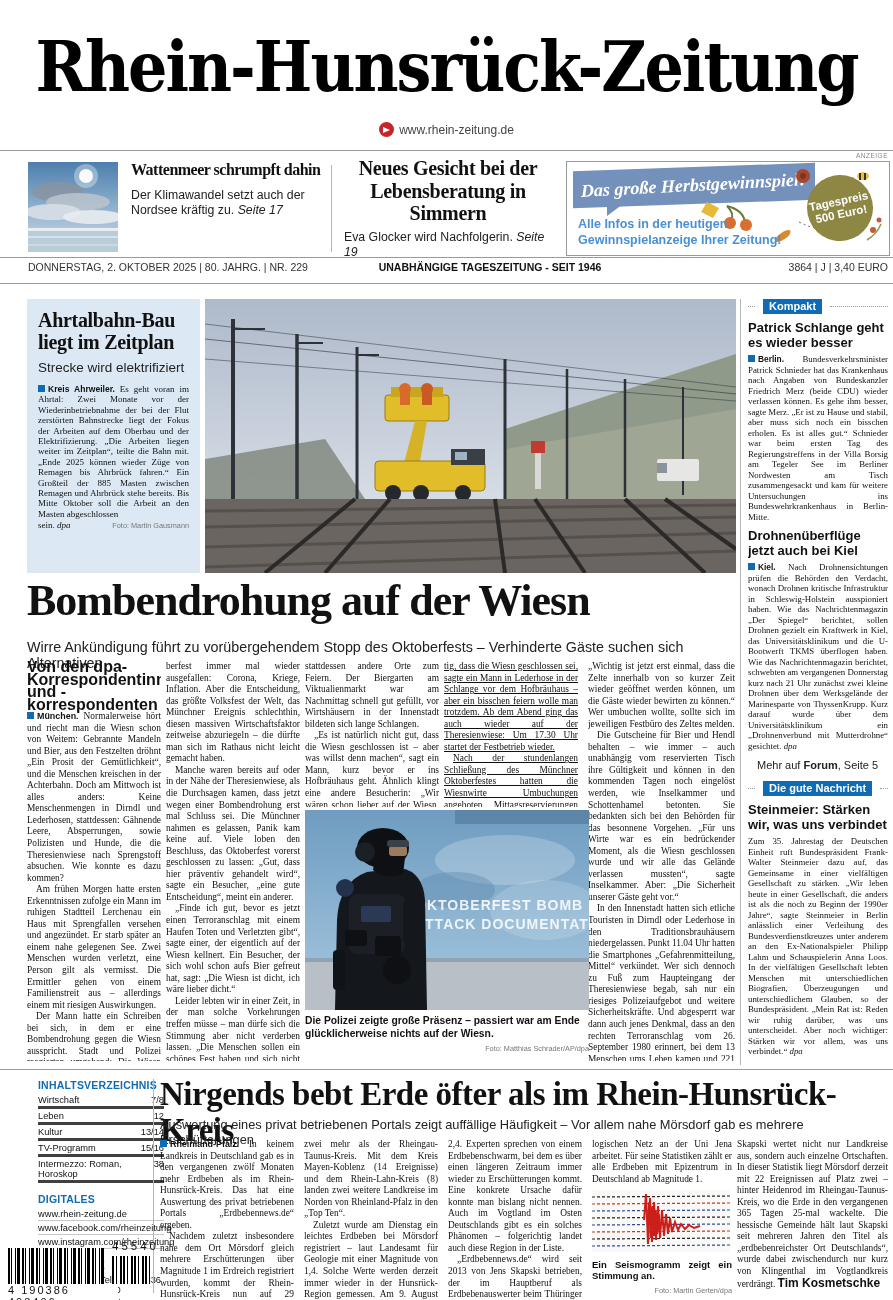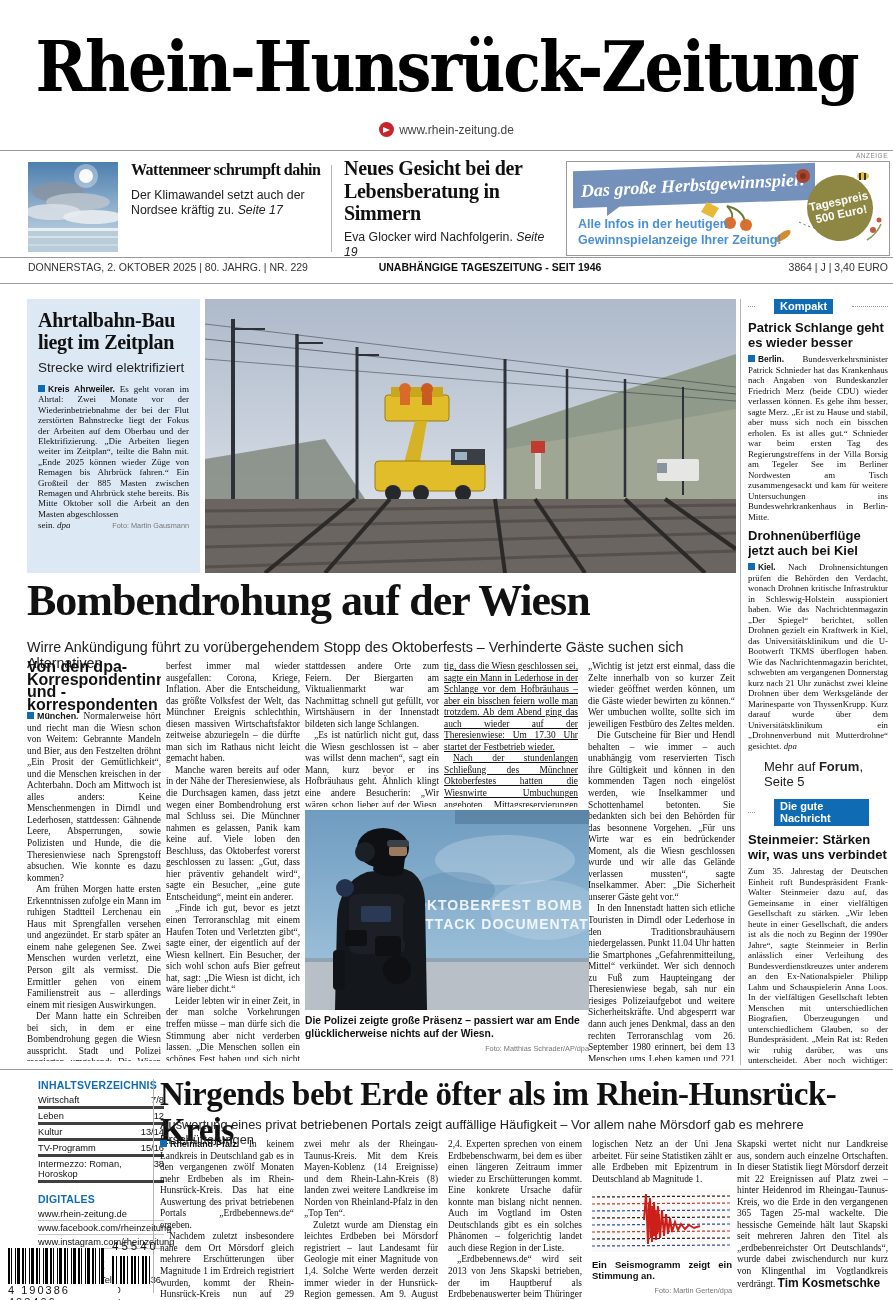--- a/index.html
+++ b/index.html
@@ -24,7 +24,7 @@
   .tsub i{font-style:italic;}
   .vdiv{width:1px;background:#b5b5b5;}
   .t2{left:344px;top:157px;width:208px;}
-  .t2 .thead{font-size:20px;line-height:22.5px;font-weight:600;letter-spacing:-.3px;}
+  .t2 .thead{font-size:20px;line-height:22.5px;font-weight:600;letter-spacing:-.3px;text-align:center;}
   .anz-label{top:152px;right:5px;font-family:"Liberation Sans",sans-serif;font-size:6.5px;color:#888;letter-spacing:.5px;}
   .adbox{left:566px;top:161px;width:322px;height:93px;background:#fff;border:1px solid #999;overflow:hidden;}
   .ad-banner{position:absolute;left:6px;top:5px;width:242px;height:37px;background:#7391ba;

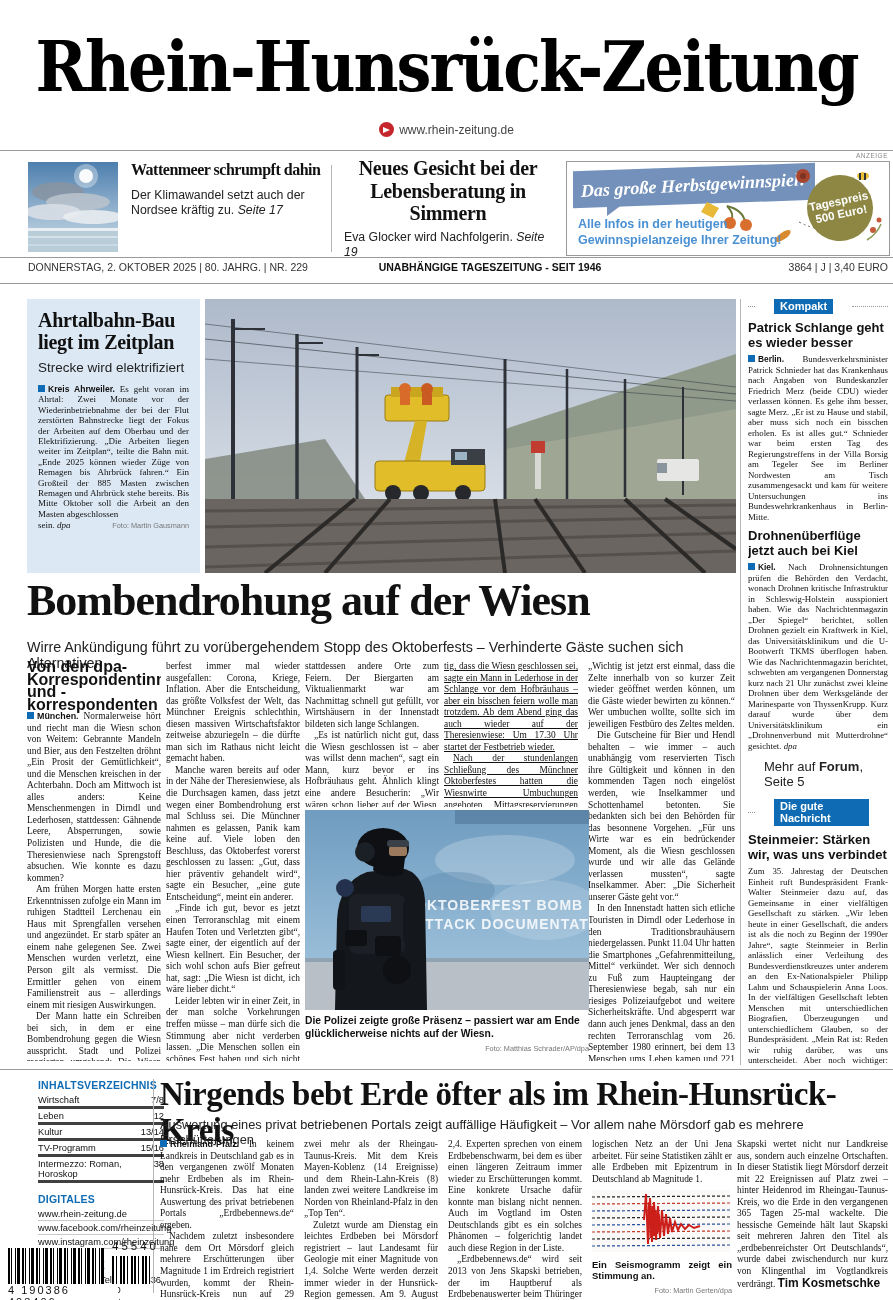--- a/index.html
+++ b/index.html
@@ -67,7 +67,7 @@
     font-weight:bold;font-size:10.3px;line-height:12.5px;color:#111;}
   .photocredit{float:right;font-weight:normal;font-size:7.3px;color:#777;margin-top:3px;}
   .sidebar{left:748px;top:297px;width:140px;height:768px;overflow:hidden;}
-  .badge-row{display:flex;align-items:center;gap:19px;margin:2px 0 6px;}
+  .badge-row{display:flex;align-items:center;gap:8px;margin:2px 0 6px;}
   .dotline{flex:1;border-top:1px dotted #999;height:0;}
   .dotshort{flex:0 0 7px;border-top:1px dotted #999;height:0;}
   .badge{background:#0f6cb4;color:#fff;font-family:"Liberation Sans",sans-serif;font-weight:bold;

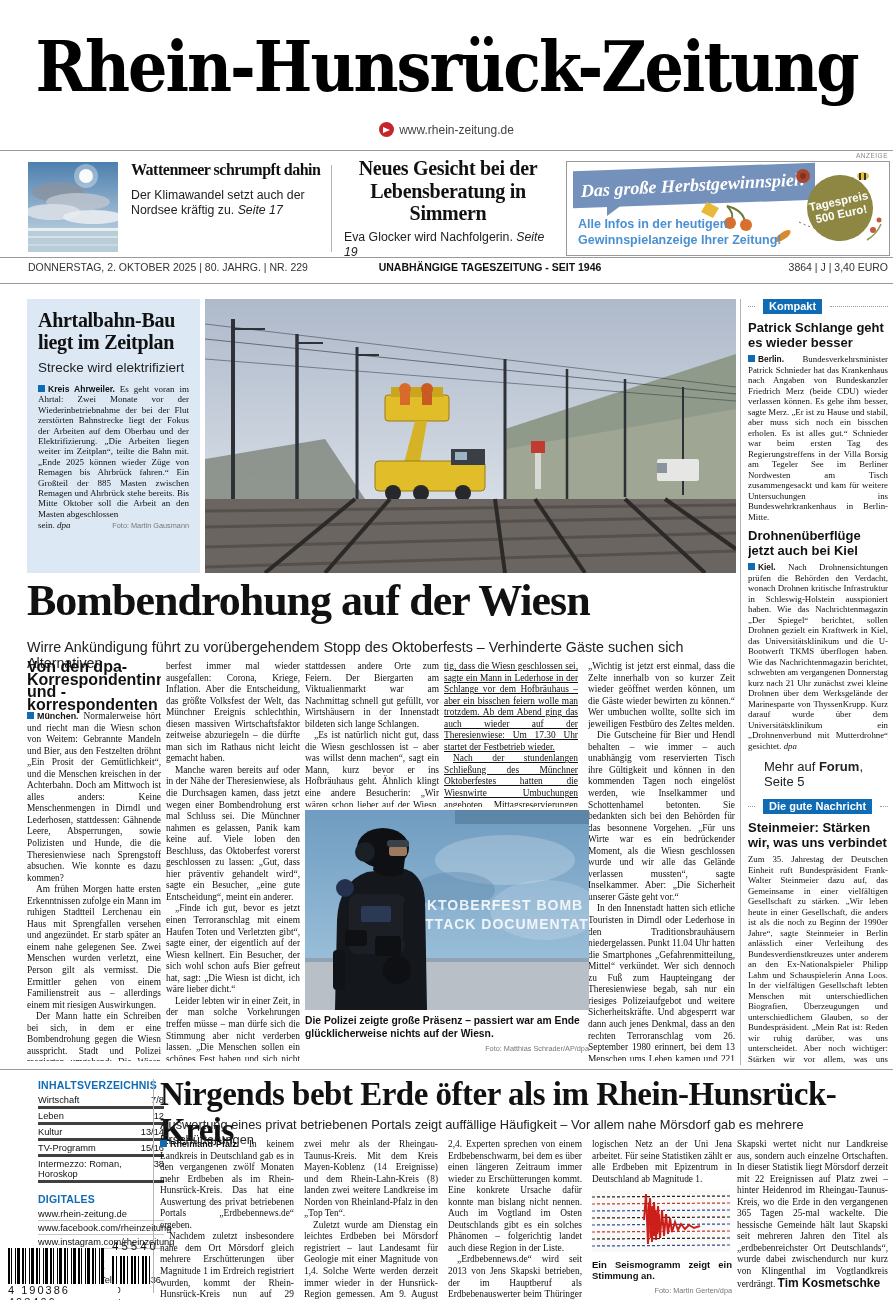--- a/index.html
+++ b/index.html
@@ -74,7 +74,7 @@
     font-size:11px;padding:1px 6px 2px;}
   .sb-h{font-family:"Liberation Sans",sans-serif;font-weight:bold;font-size:13px;line-height:14.5px;margin:7px 0 4px;}
   .sb-body{font-size:8.8px;line-height:10.5px;text-align:justify;}
-  .sb-more{font-family:"Liberation Sans",sans-serif;font-size:13px;color:#222;margin:8px 16px 10px;}
+  .sb-more{font-family:"Liberation Sans",sans-serif;font-size:11px;color:#222;margin:8px 9px 10px;}
   
   .idx{left:38px;top:1079px;width:126px;font-family:"Liberation Sans",sans-serif;}
   .idx-h{color:#0f6cb4;font-weight:bold;font-size:10.5px;letter-spacing:.2px;margin:0 0 2px;}

